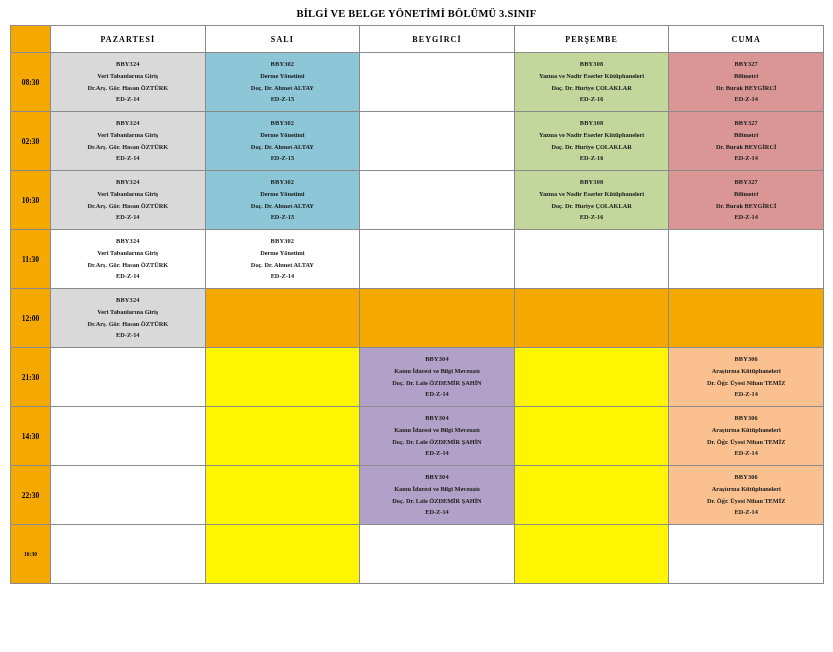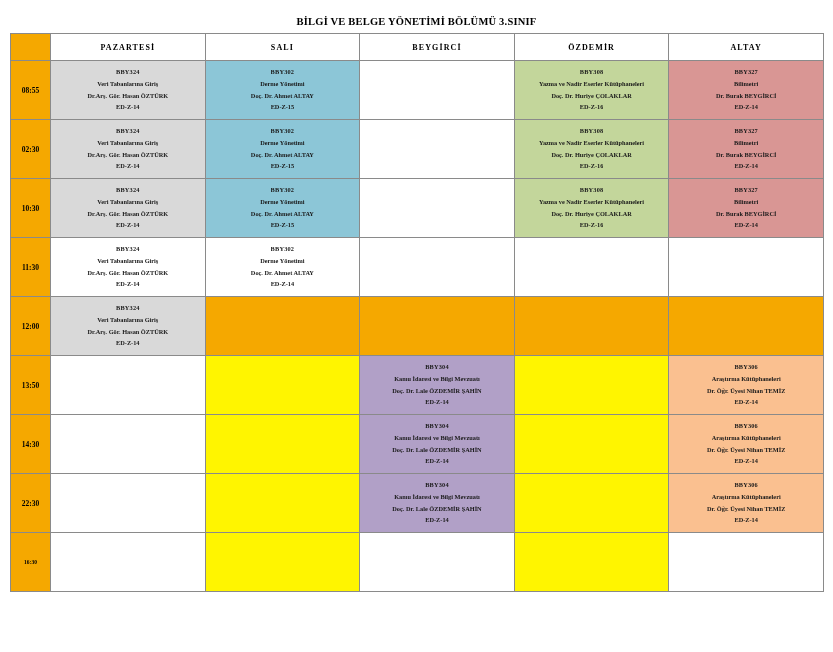--- a/index.html
+++ b/index.html
@@ -18,7 +18,7 @@
     width: 833px;
     height: 516px;
     box-sizing: border-box;
-    padding: 14px 10px 8px 10px;
+    padding: 6px 10px 8px 10px;
   }
   .title {
     text-align: center;

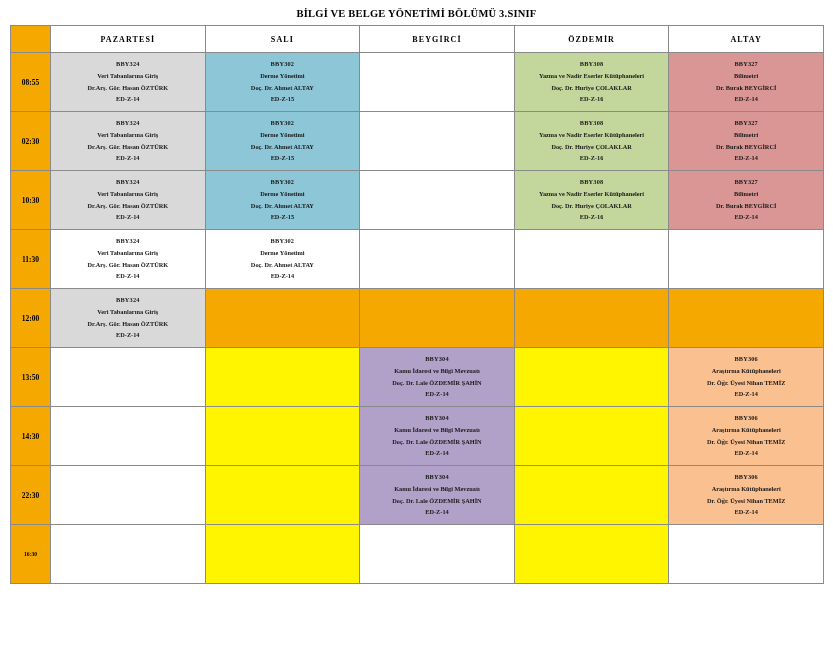--- a/index.html
+++ b/index.html
@@ -112,7 +112,7 @@
         <th class="dayhead">PAZARTESİ</th>
         <th class="dayhead">SALI</th>
         <th class="dayhead">BEYGİRCİ</th>
-        <th class="dayhead">ÖZDEMİR</th>
+        <th class="dayhead">PERŞEMBE</th>
         <th class="dayhead">ALTAY</th>
       </tr>
     </thead>

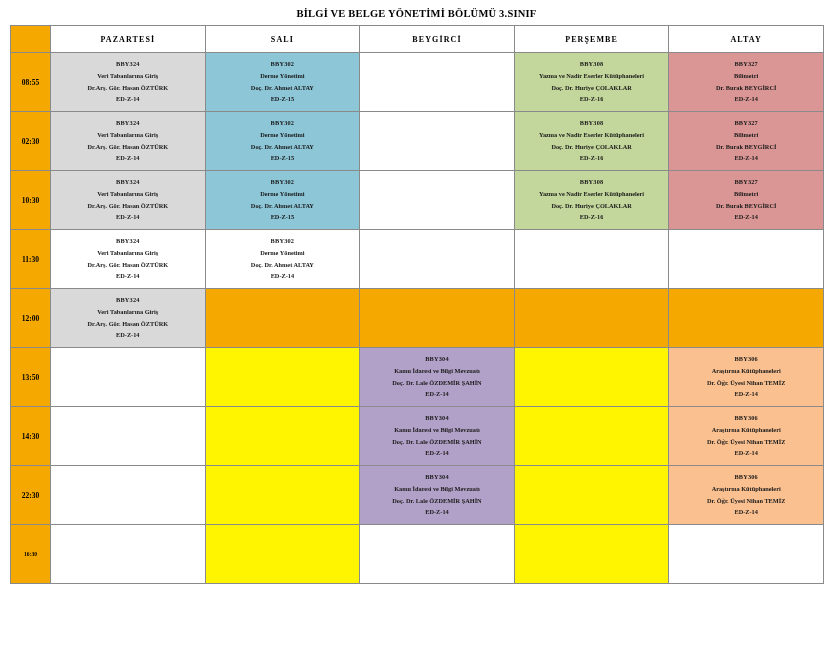--- a/index.html
+++ b/index.html
@@ -113,7 +113,7 @@
         <th class="dayhead">SALI</th>
         <th class="dayhead">BEYGİRCİ</th>
         <th class="dayhead">PERŞEMBE</th>
-        <th class="dayhead">ALTAY</th>
+        <th class="dayhead">CUMA</th>
       </tr>
     </thead>
     <tbody id="schedule-body">

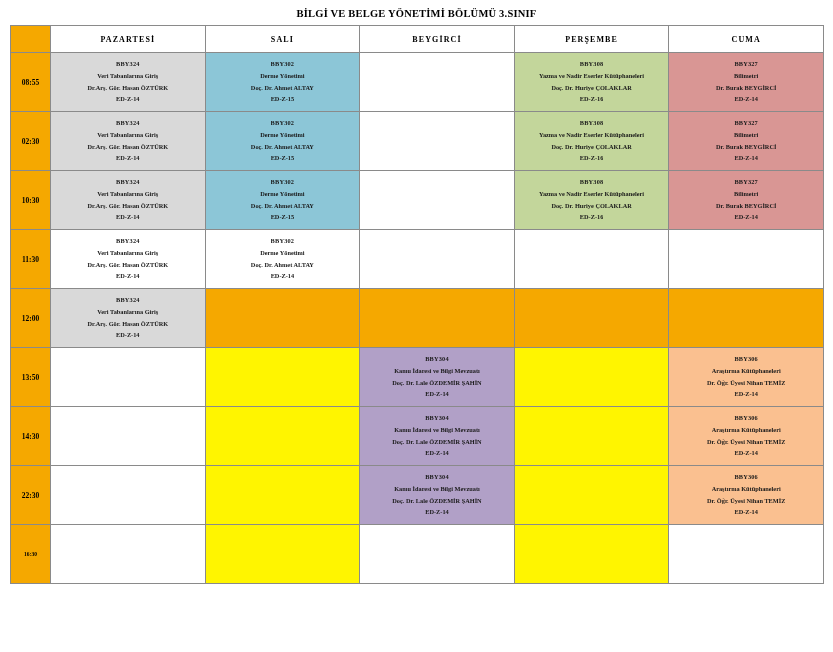--- a/index.html
+++ b/index.html
@@ -118,7 +118,7 @@
     </thead>
     <tbody id="schedule-body">
         <tr>
-          <td class="timecell">08:55</td>
+          <td class="timecell">08:30</td>
           <td class="cell" style="background: rgb(217, 217, 217);">
             <div class="cellinner">
               <span class="code">BBY324</span>

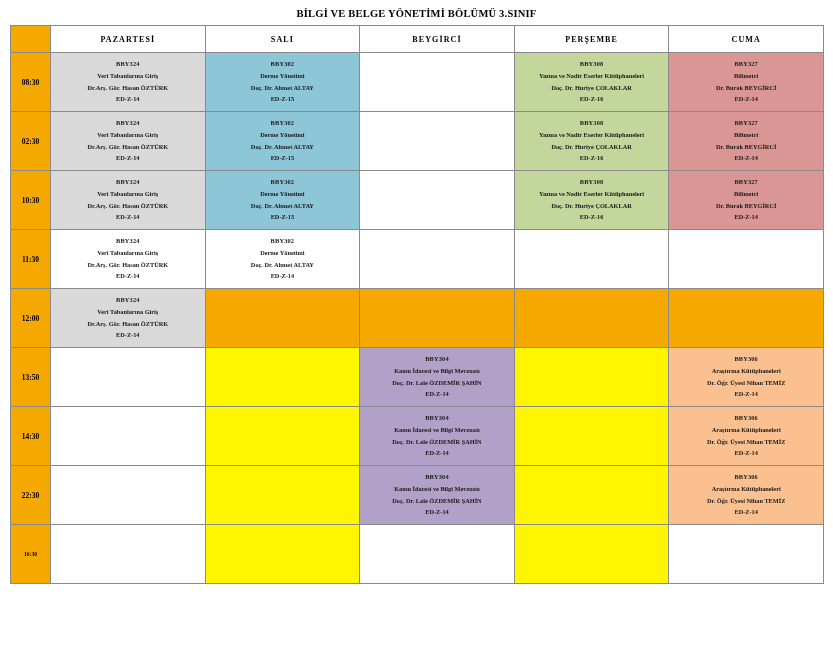--- a/index.html
+++ b/index.html
@@ -283,7 +283,7 @@
           </td>
         </tr>
         <tr>
-          <td class="timecell">13:50</td>
+          <td class="timecell">21:30</td>
           <td class="cell" style="background: rgb(255, 255, 255);">
             <div class="cellinner empty-inner"></div>
           </td>

